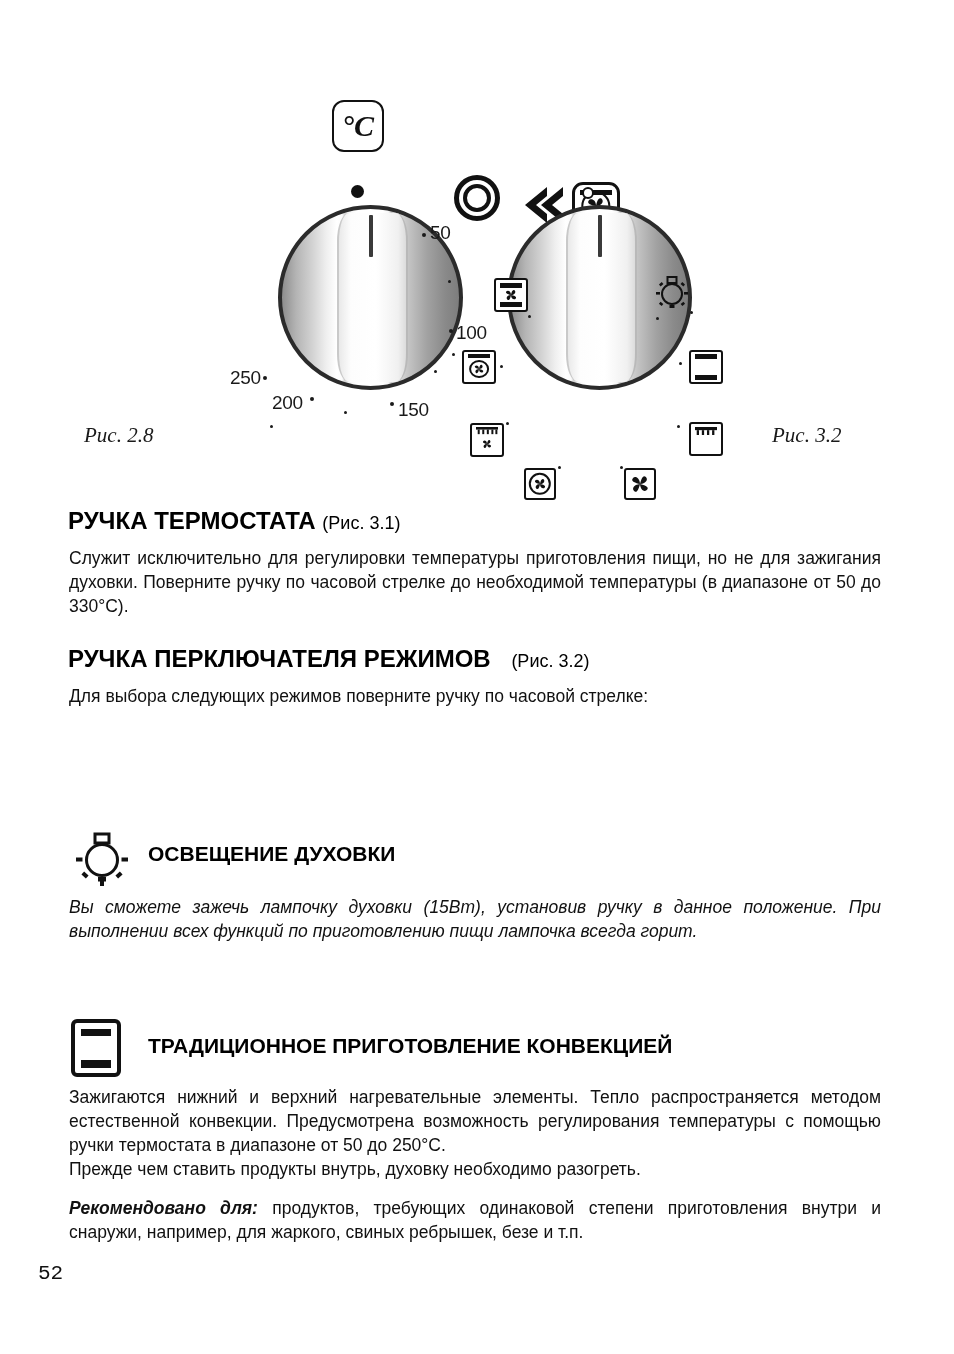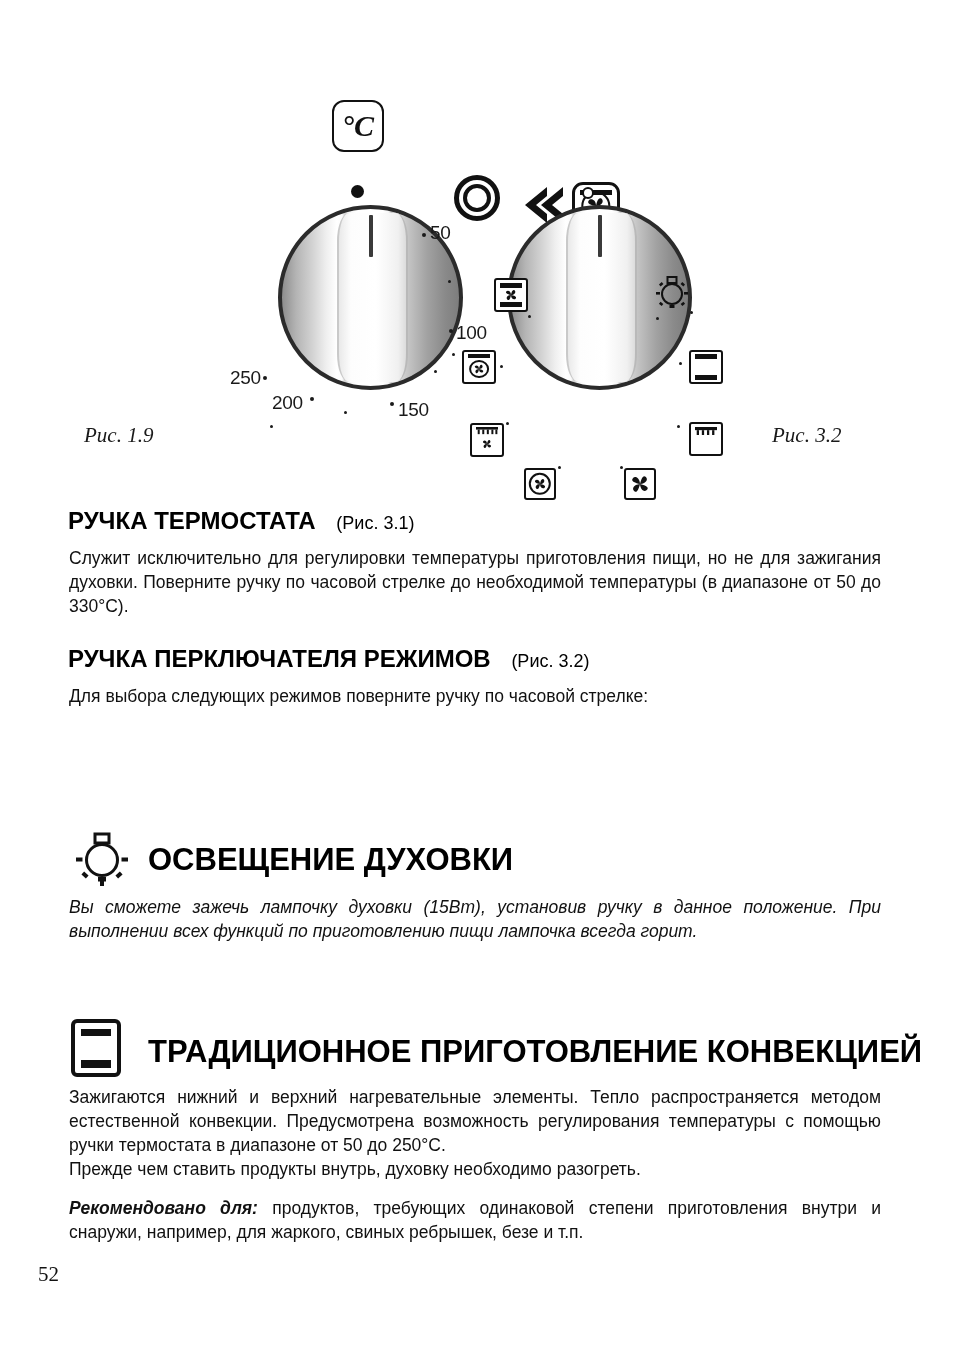--- a/index.html
+++ b/index.html
@@ -444,7 +444,7 @@
 
   </div>
 
-  <div class="fig-caption" id="caption-31">Рис. 1.9</div>
+  <div class="fig-caption" id="caption-31">Рис. 2.8</div>
   <div class="fig-caption" id="caption-32">Рис. 3.2</div>
 
   <div class="h2" style="left:68px; top:507px;">

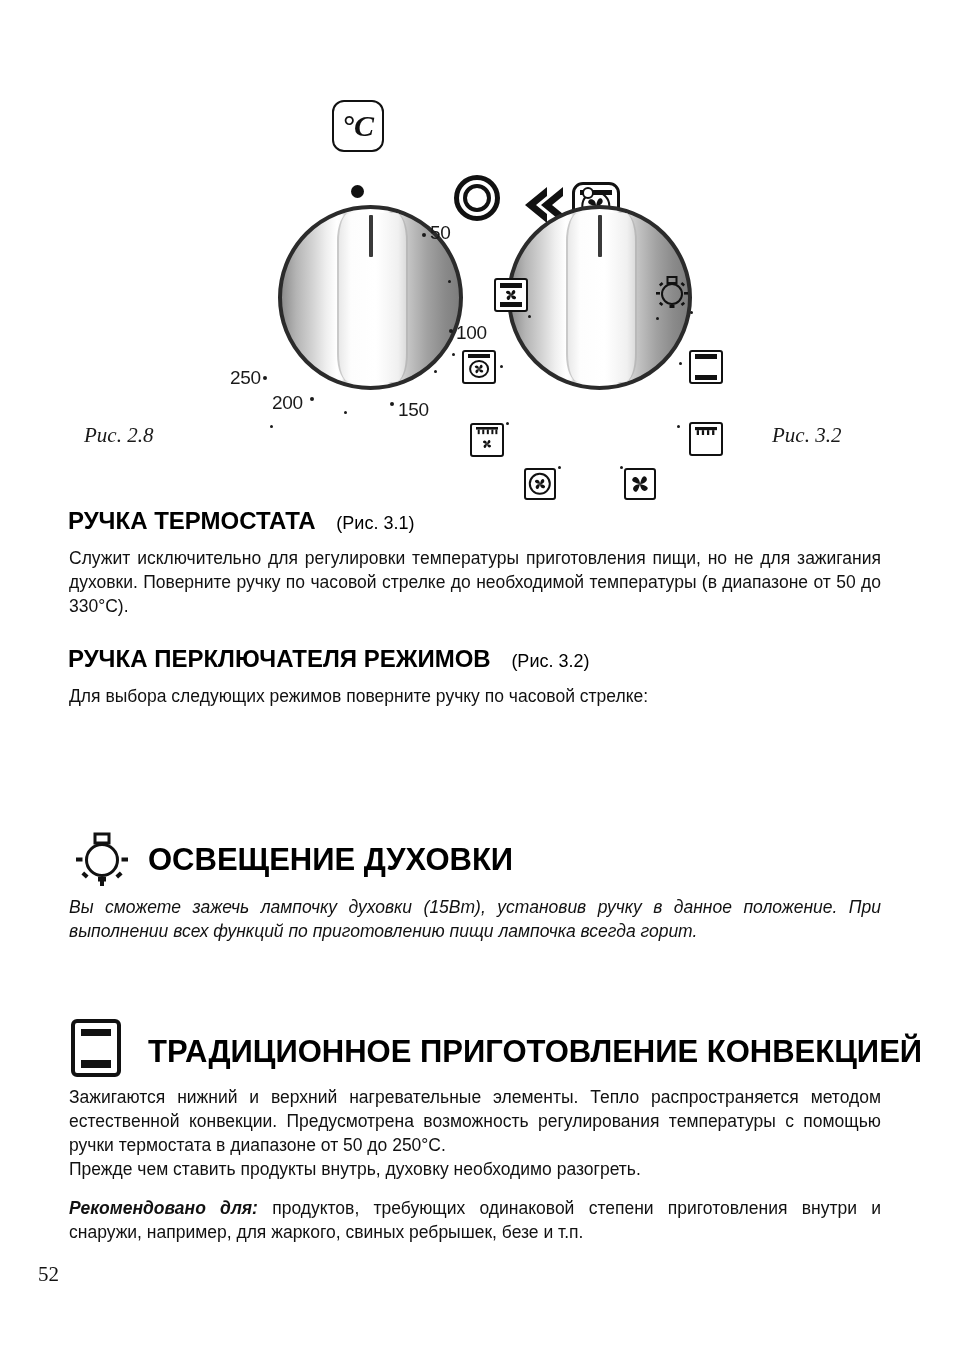--- a/index.html
+++ b/index.html
@@ -449,7 +449,7 @@
 
   <div class="h2" style="left:68px; top:507px;">
     <span>РУЧКА ТЕРМОСТАТА</span>
-    <span class="fig-ref" style="margin-left:14px;">(Рис. 3.1)</span>
+    <span class="fig-ref" style="">(Рис. 3.1)</span>
   </div>
   <div class="para justify" style="left:69px; top:546px; width:812px;">Служит исключительно для регулировки температуры приготовления пищи, но не для зажигания духовки. Поверните ручку по часовой стрелке до необходимой температуры (в диапазоне от 50 до 330°С).</div>
 

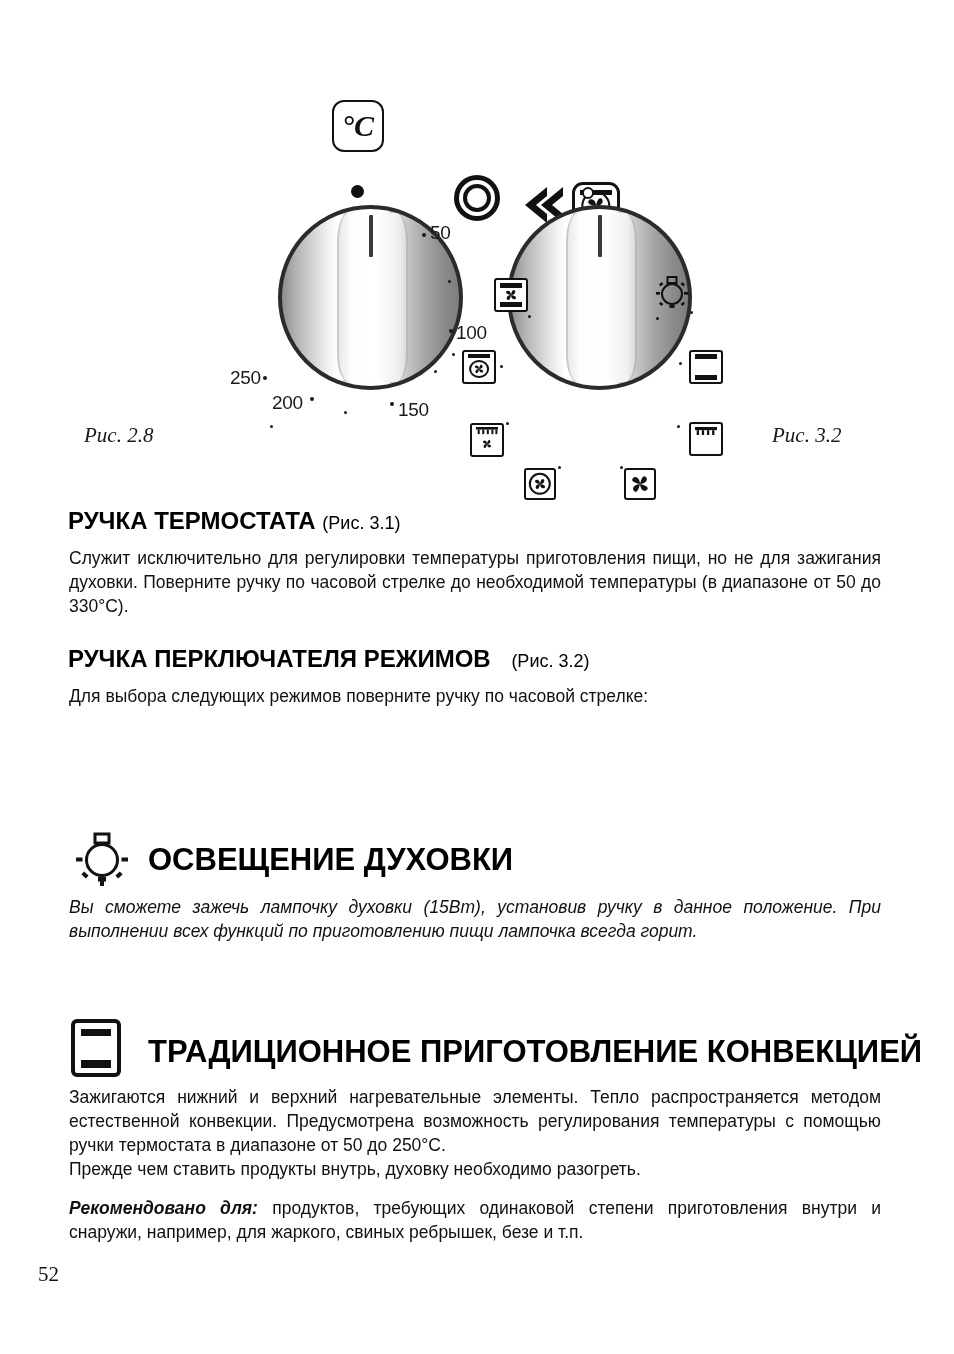--- a/index.html
+++ b/index.html
@@ -248,7 +248,7 @@
     position: absolute;
     font-family: "Liberation Sans", sans-serif;
     font-weight: bold;
-    font-size: 31px;
+    font-size: 21px;
     color: #000;
     white-space: nowrap;
   }

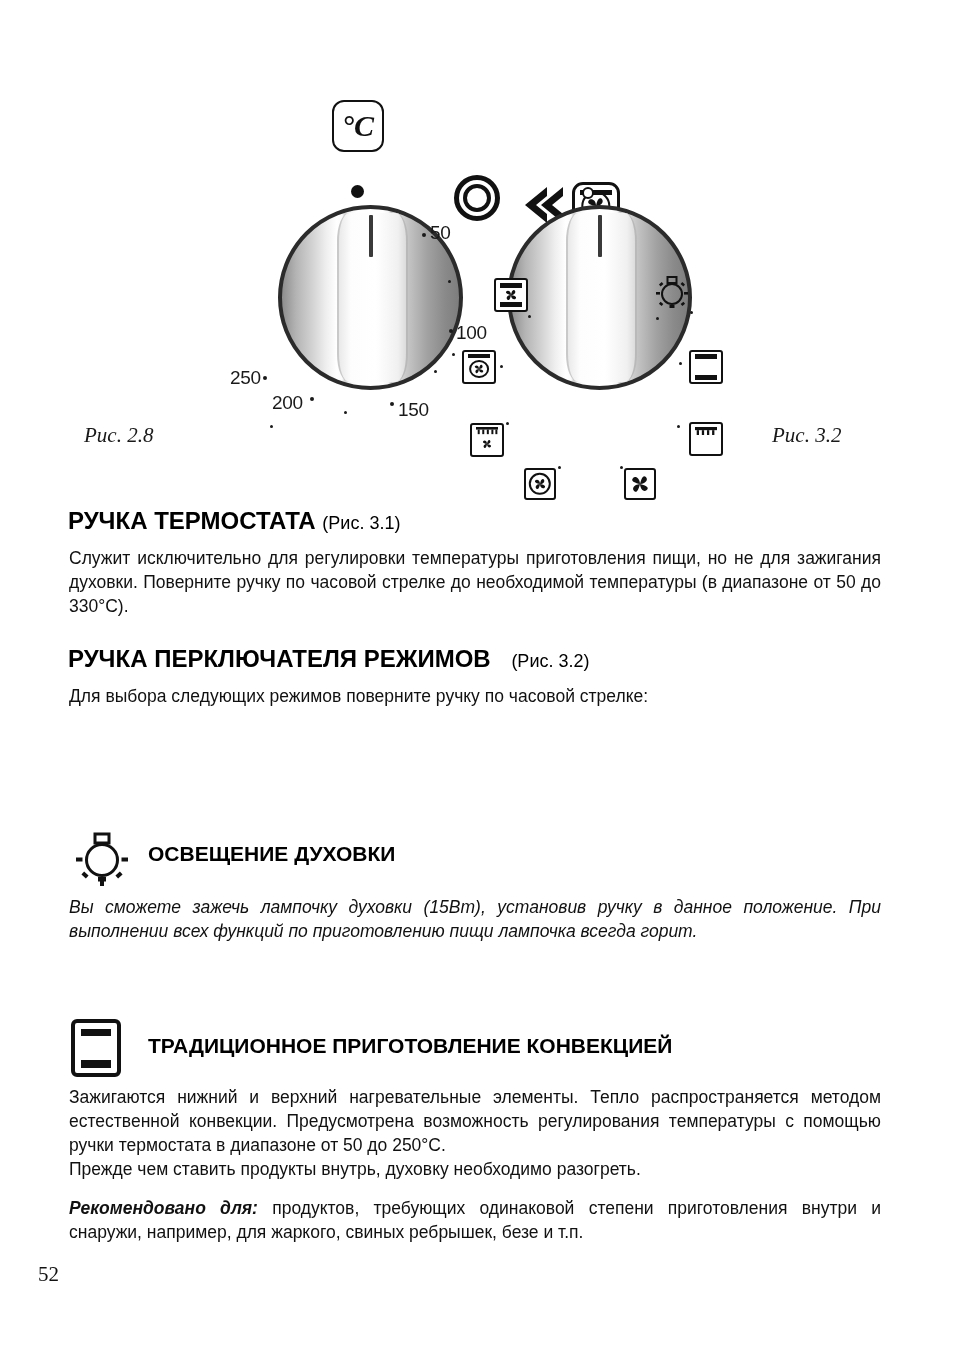--- a/index.html
+++ b/index.html
@@ -262,7 +262,7 @@
     position: absolute;
     left: 38px;
     top: 1262px;
-    font-family: Liberation Serif, serif;
+    font-family: Liberation Mono, monospace;
     font-size: 21px;
     color: #111;
   }

